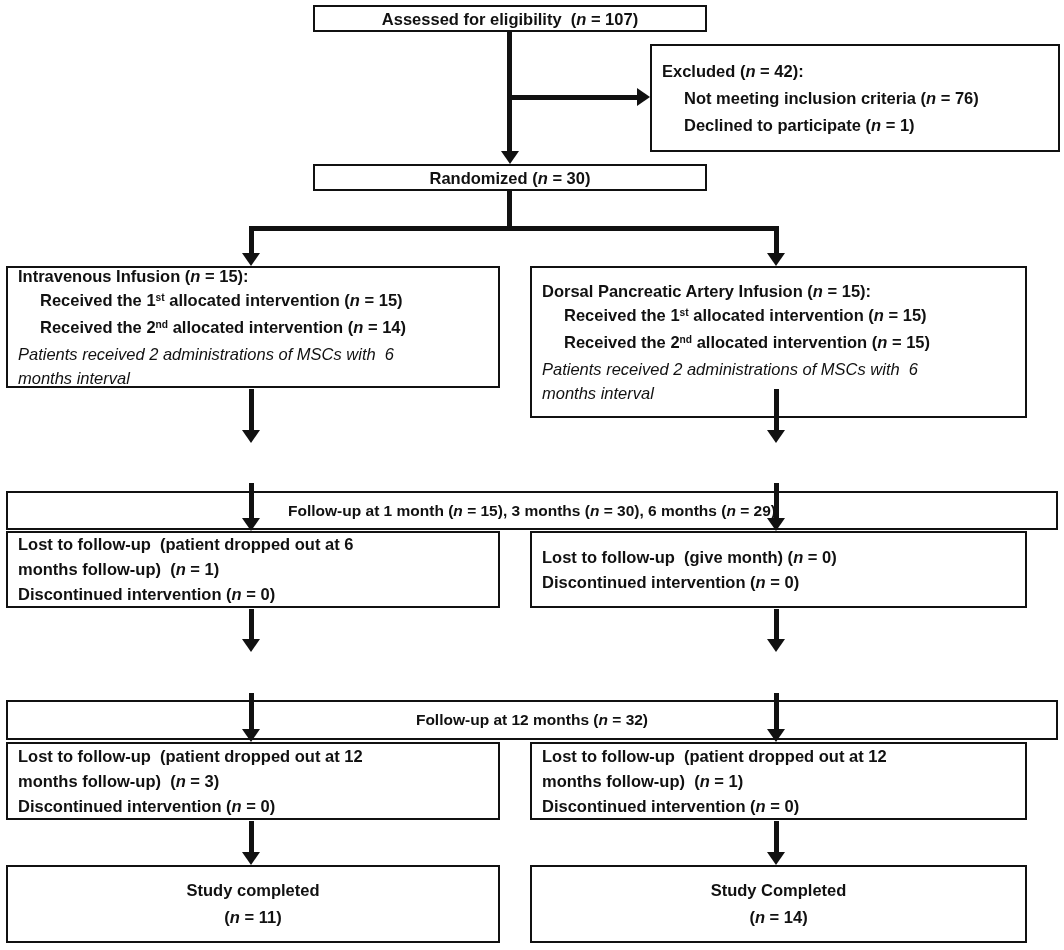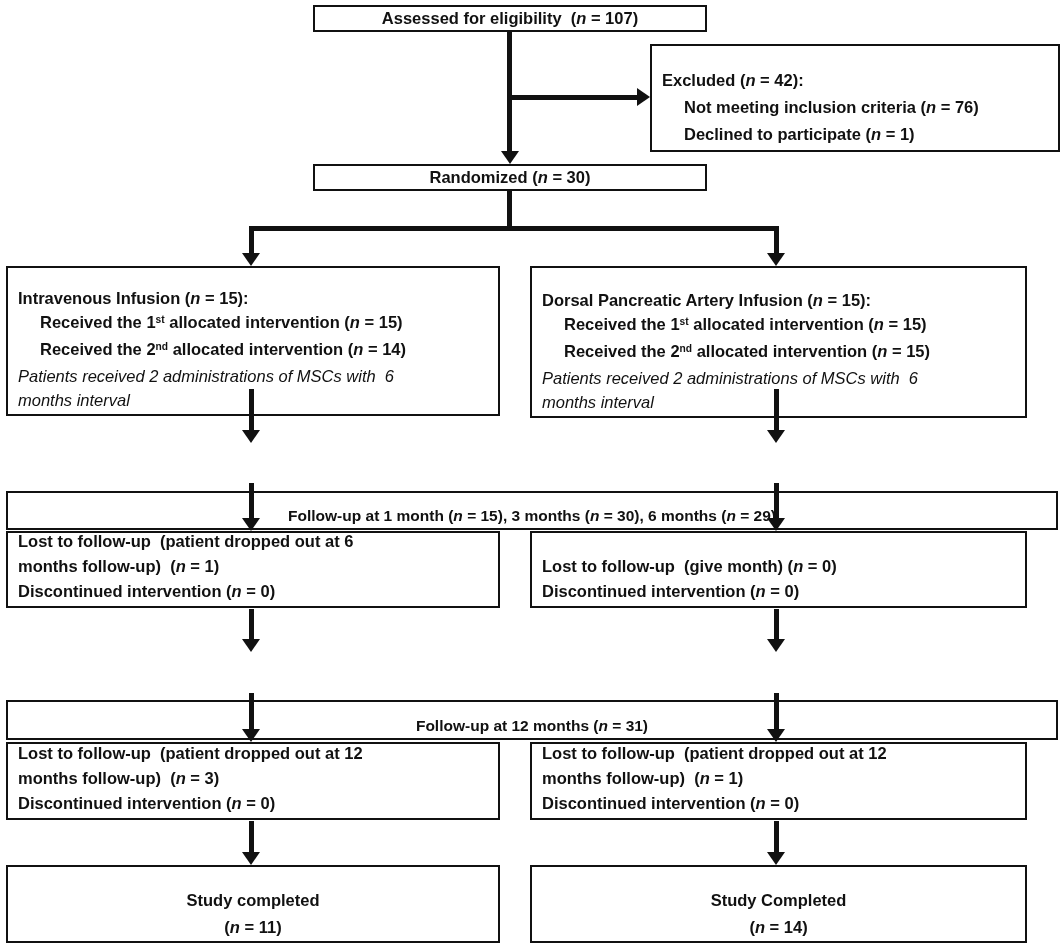--- a/index.html
+++ b/index.html
@@ -15,7 +15,7 @@
   }
   .fbox{
     position:absolute;border:2px solid var(--line);background:var(--bg);
-    box-sizing:border-box;display:flex;flex-direction:column;justify-content:flex-end;
+    box-sizing:border-box;display:flex;flex-direction:column;justify-content:center;
     font-size:16.5px;
   }
   .fbox .line{white-space:pre-wrap;line-height:24px;}

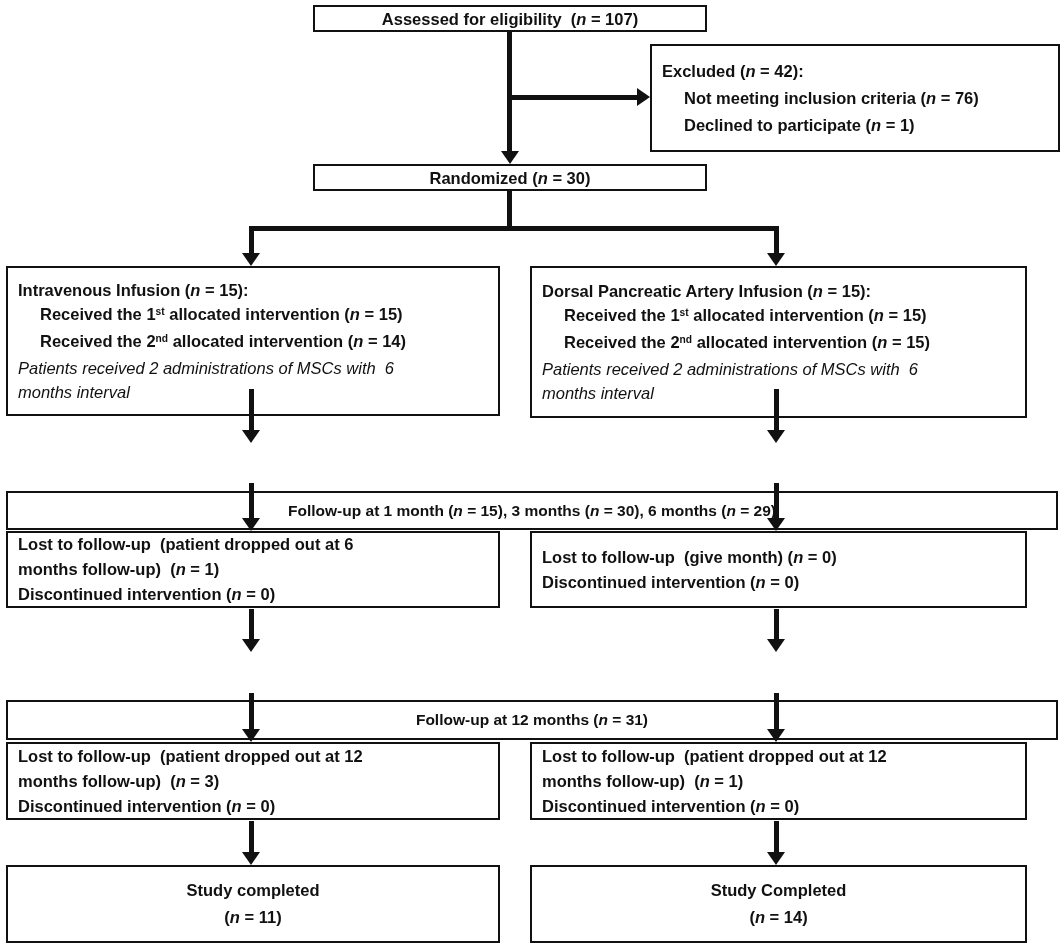--- a/index.html
+++ b/index.html
@@ -58,7 +58,7 @@
       <div class="line"><span class="s-b">Randomized (</span><span class="s-bi">n</span><span class="s-b"> = 30)</span></div>
     </div>
 
-  <div class="fbox align-left lh24" style="left:6px;top:266px;width:494px;height:150px;">
+  <div class="fbox align-left lh24" style="left:6px;top:266px;width:494px;height:122px;">
       <div class="line"><span class="s-b">Intravenous Infusion (</span><span class="s-bi">n</span><span class="s-b"> = 15):</span></div>
       <div class="line ind"><span class="s-b">Received the 1</span><span class="s-sup">st</span><span class="s-b"> allocated intervention (</span><span class="s-bi">n</span><span class="s-b"> = 15)</span></div>
       <div class="line ind"><span class="s-b">Received the 2</span><span class="s-sup">nd</span><span class="s-b"> allocated intervention (</span><span class="s-bi">n</span><span class="s-b"> = 14)</span></div>

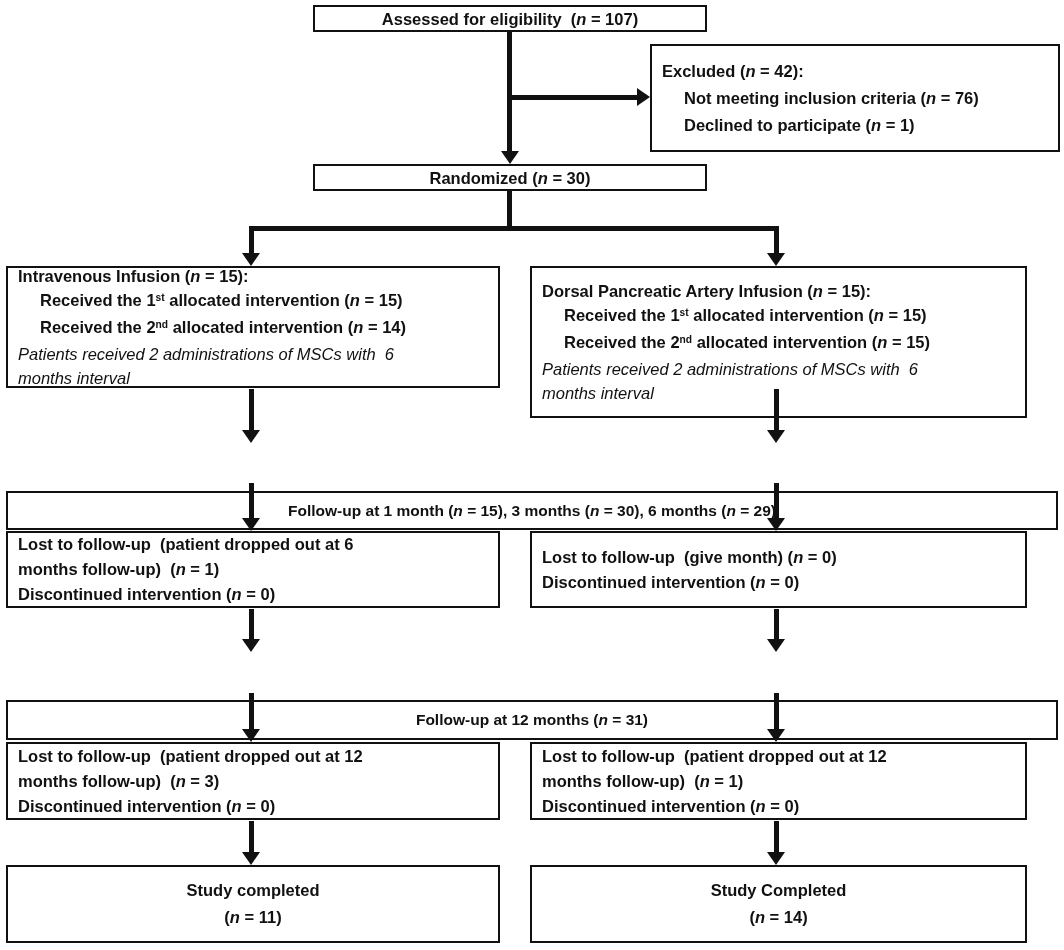--- a/index.html
+++ b/index.html
@@ -90,7 +90,7 @@
     </div>
 
   <div class="fbox align-center fs15" style="left:6px;top:652px;width:1052px;height:40px;">
-      <div class="line"><span class="s-b">Follow-up at 12 months (</span><span class="s-bi">n</span><span class="s-b"> = 31)</span></div>
+      <div class="line"><span class="s-b">Follow-up at 12 months (</span><span class="s-bi">n</span><span class="s-b"> = 32)</span></div>
     </div>
 
   <div class="fbox align-left lh25" style="left:6px;top:742px;width:494px;height:78px;">

